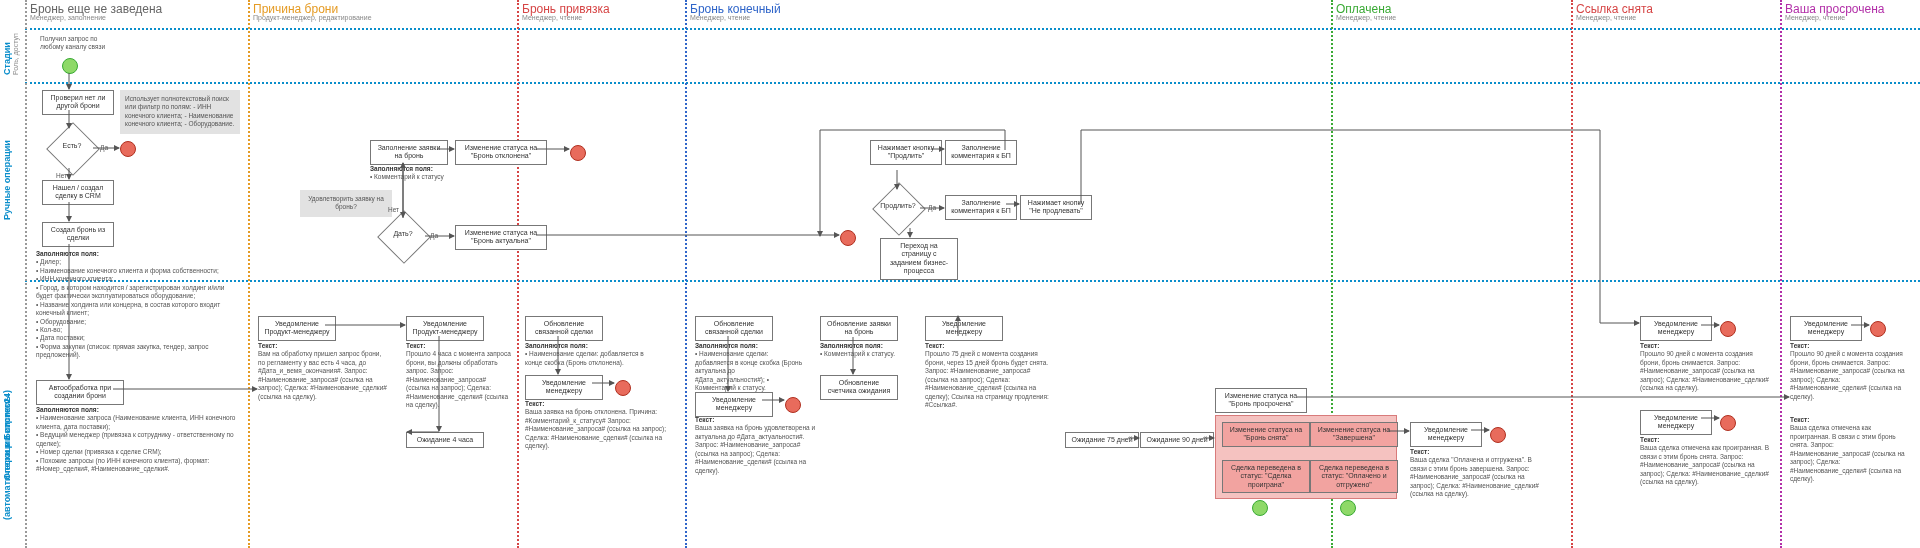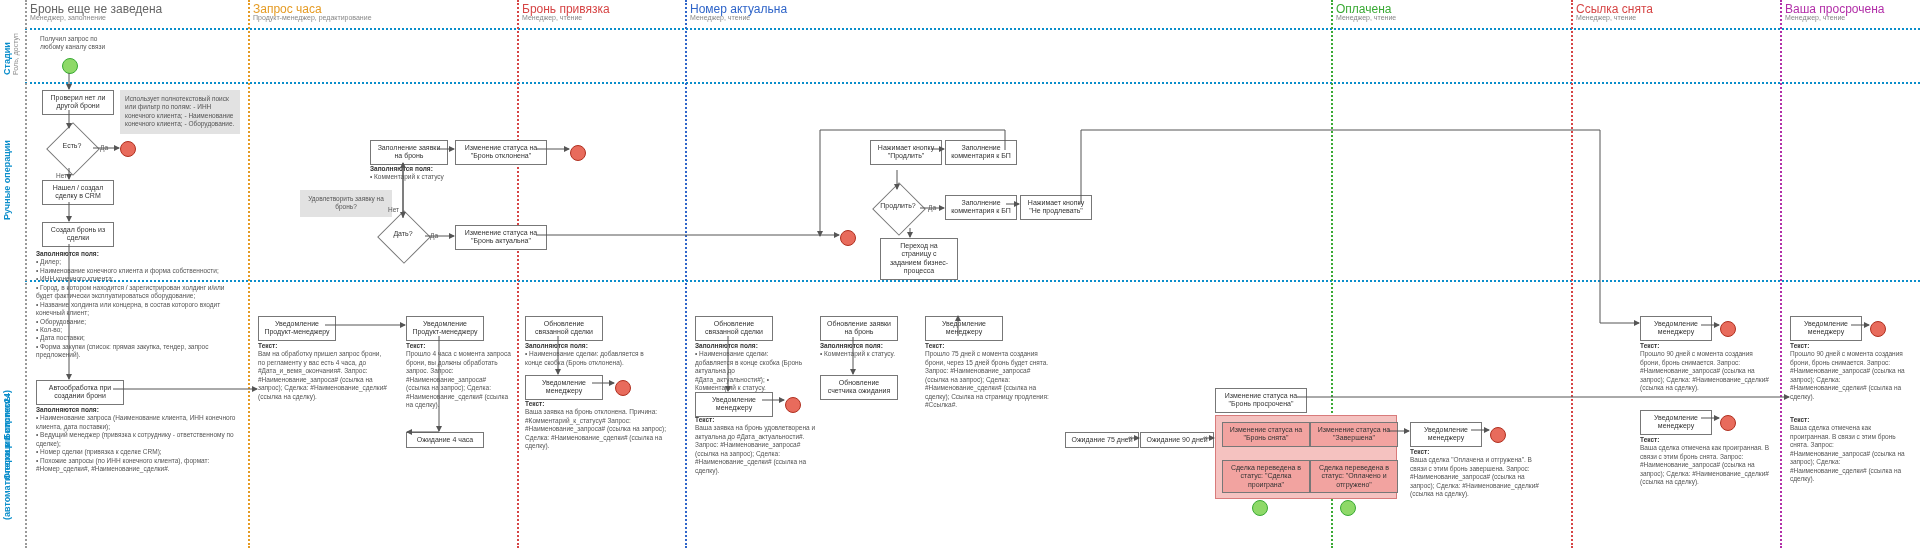--- a/index.html
+++ b/index.html
@@ -50,7 +50,7 @@
 
 <div class="stage-title st-gray" style="left:30px">Бронь еще не заведена</div>
 <div class="stage-sub" style="left:30px">Менеджер, заполнение</div>
-<div class="stage-title st-orange" style="left:253px">Запрос часа</div>
+<div class="stage-title st-orange" style="left:253px">Причина брони</div>
 <div class="stage-sub" style="left:253px">Продукт-менеджер, редактирование</div>
 <div class="stage-title st-red" style="left:522px">Бронь привязка</div>
 <div class="stage-sub" style="left:522px">Менеджер, чтение</div>

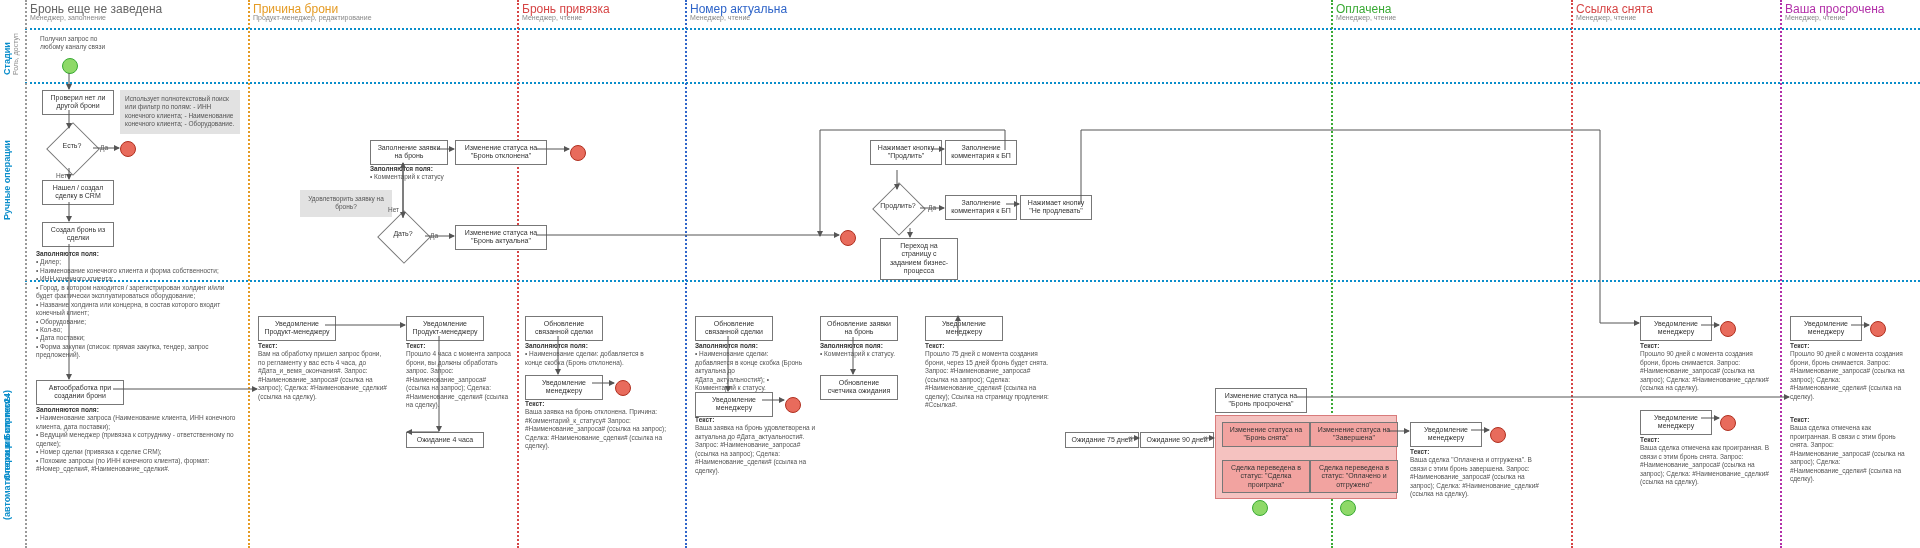--- a/index.html
+++ b/index.html
@@ -54,7 +54,7 @@
 <div class="stage-sub" style="left:253px">Продукт-менеджер, редактирование</div>
 <div class="stage-title st-red" style="left:522px">Бронь привязка</div>
 <div class="stage-sub" style="left:522px">Менеджер, чтение</div>
-<div class="stage-title st-blue" style="left:690px">Номер актуальна</div>
+<div class="stage-title st-blue" style="left:690px">Бронь конечный</div>
 <div class="stage-sub" style="left:690px">Менеджер, чтение</div>
 <div class="stage-title st-green" style="left:1336px">Оплачена</div>
 <div class="stage-sub" style="left:1336px">Менеджер, чтение</div>

